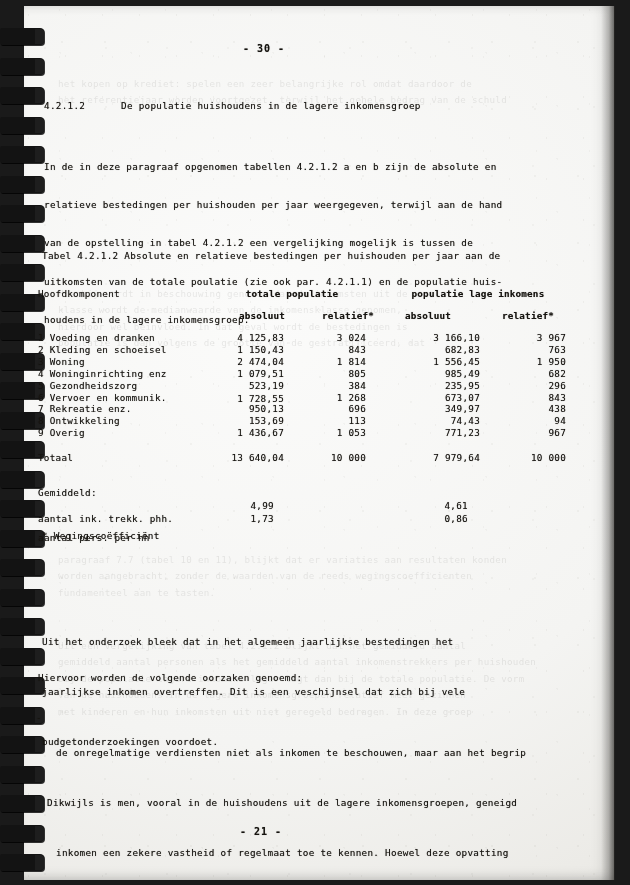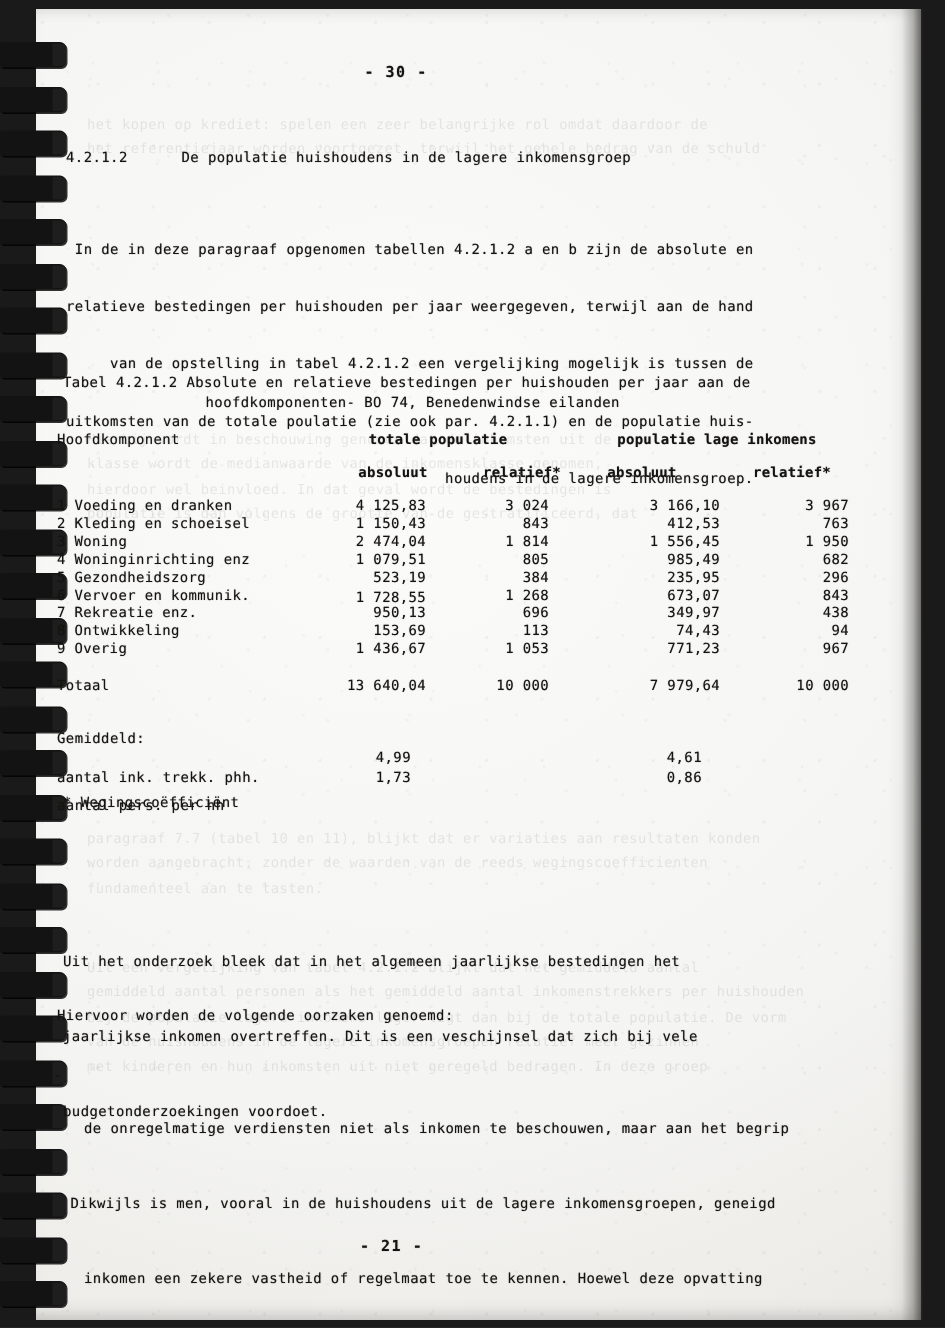--- a/index.html
+++ b/index.html
@@ -144,7 +144,7 @@
   <div class="t" style="left:44px;top:100px;">4.2.1.2</div>
   <div class="t" style="left:121px;top:100px;">De populatie huishoudens in de lagere inkomensgroep</div>
 
-  <div class="t" style="left:44px;top:135px;text-align:right;">
+  <div class="t" style="left:44px;top:135px;">
     <div>In de in deze paragraaf opgenomen tabellen 4.2.1.2 a en b zijn de absolute en</div>
     <div>relatieve bestedingen per huishouden per jaar weergegeven, terwijl aan de hand</div>
     <div>van de opstelling in tabel 4.2.1.2 een vergelijking mogelijk is tussen de</div>

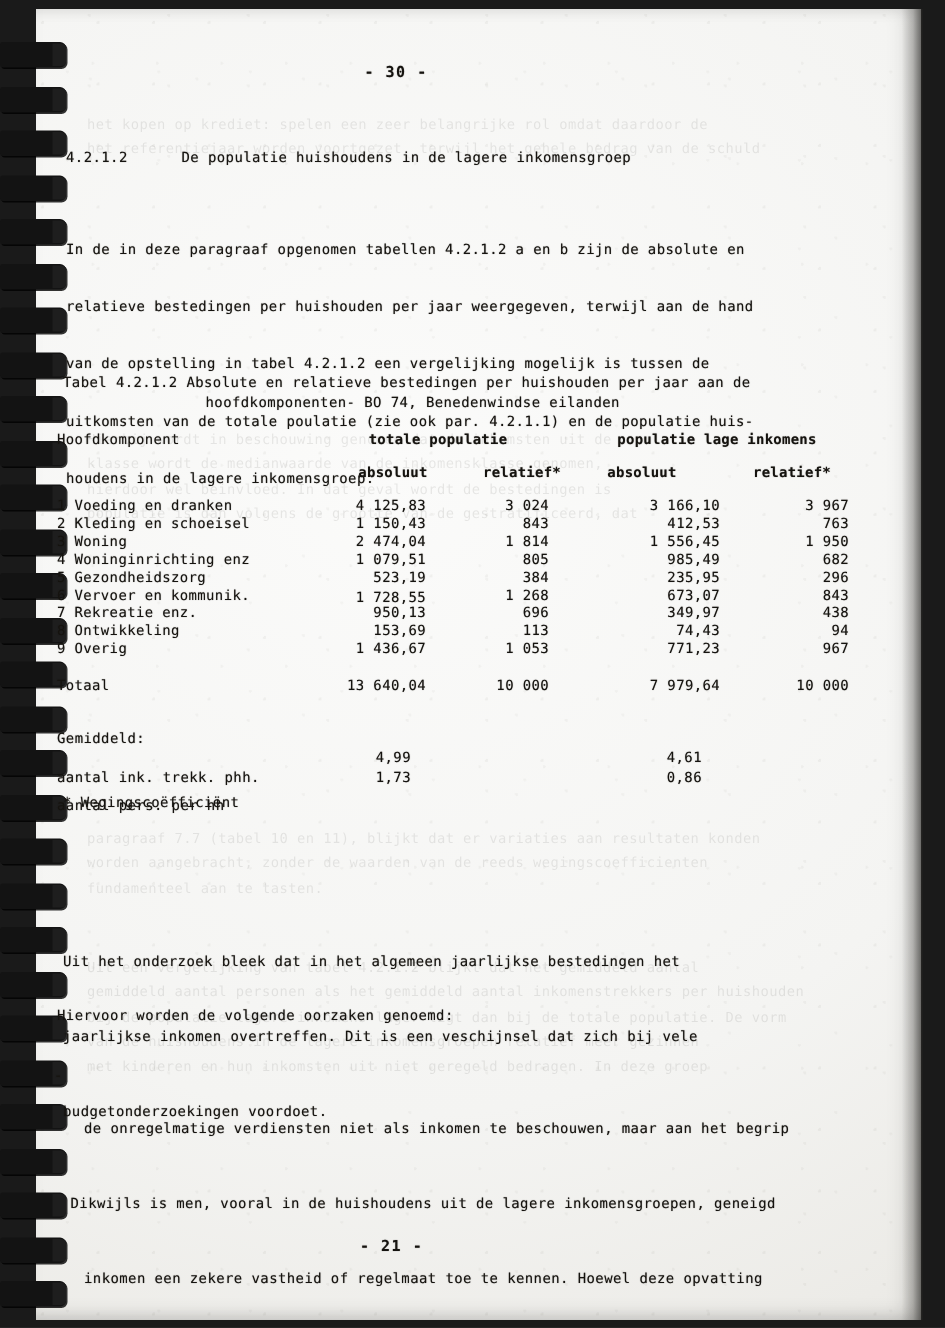--- a/index.html
+++ b/index.html
@@ -153,7 +153,6 @@
   </div>
 
   <div class="t" style="left:42px;top:250px;">Tabel 4.2.1.2 Absolute en relatieve bestedingen per huishouden per jaar aan de</div>
-  <div class="t" style="left:137px;top:263px;">hoofdkomponenten- BO 74, Benedenwindse eilanden</div>
 
   <div class="tbl" style="left:38px;top:288px;width:515px;height:175px;">
 

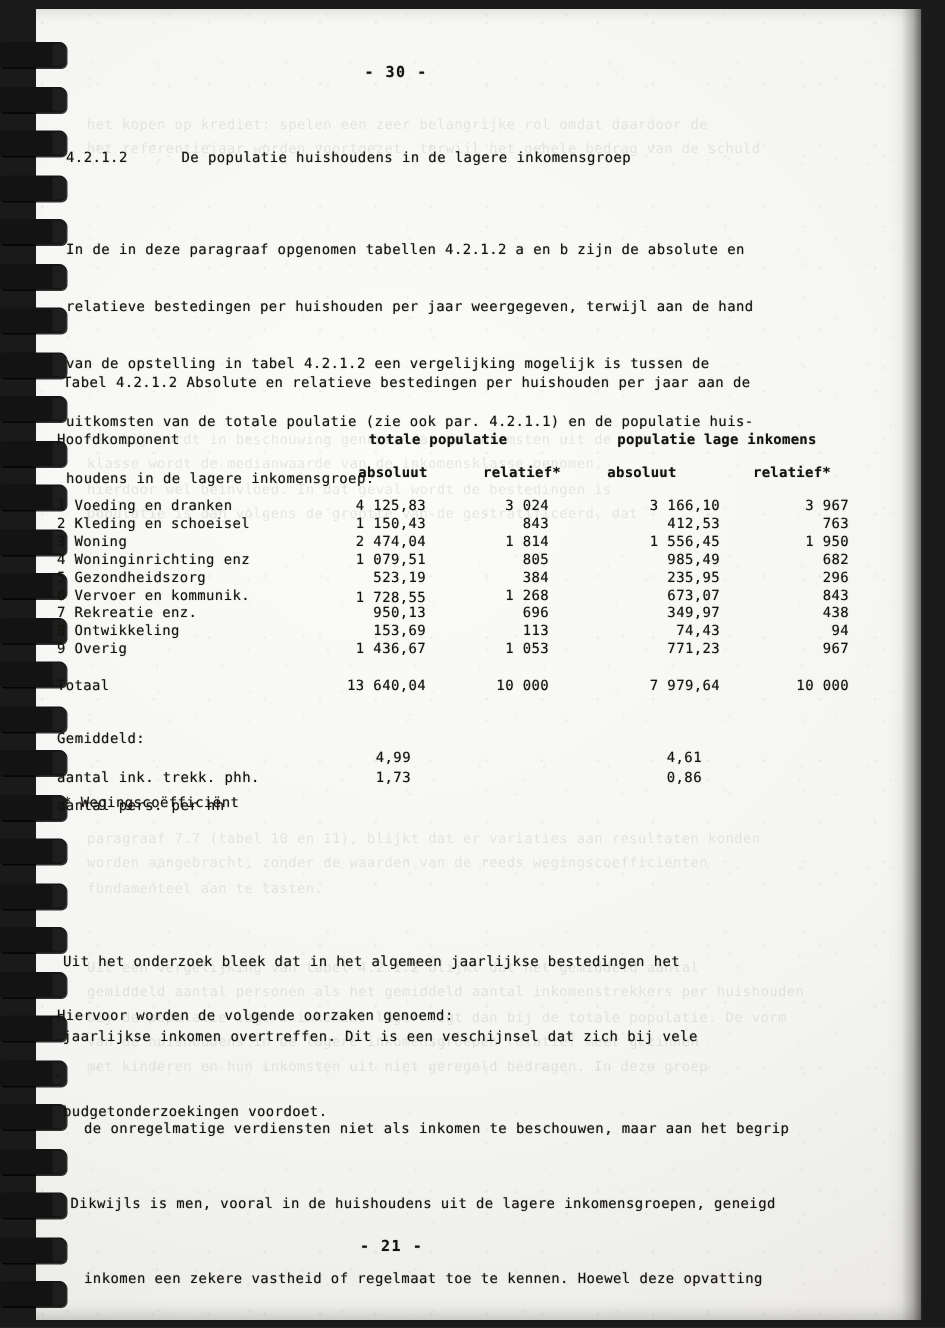--- a/index.html
+++ b/index.html
@@ -174,7 +174,7 @@
         <div class="r c-lbl" style="top: 55.9px;">2 Kleding en schoeisel</div>
         <div class="r c-a1" style="top: 55.9px;">1 150,43</div>
         <div class="r c-r1" style="top: 55.9px;">843</div>
-        <div class="r c-a2" style="top: 55.9px;">412,53</div>
+        <div class="r c-a2" style="top: 55.9px;">682,83</div>
         <div class="r c-r2" style="top: 55.9px;">763</div>
         <div class="r c-lbl" style="top: 67.8px;">3 Woning</div>
         <div class="r c-a1" style="top: 67.8px;">2 474,04</div>

